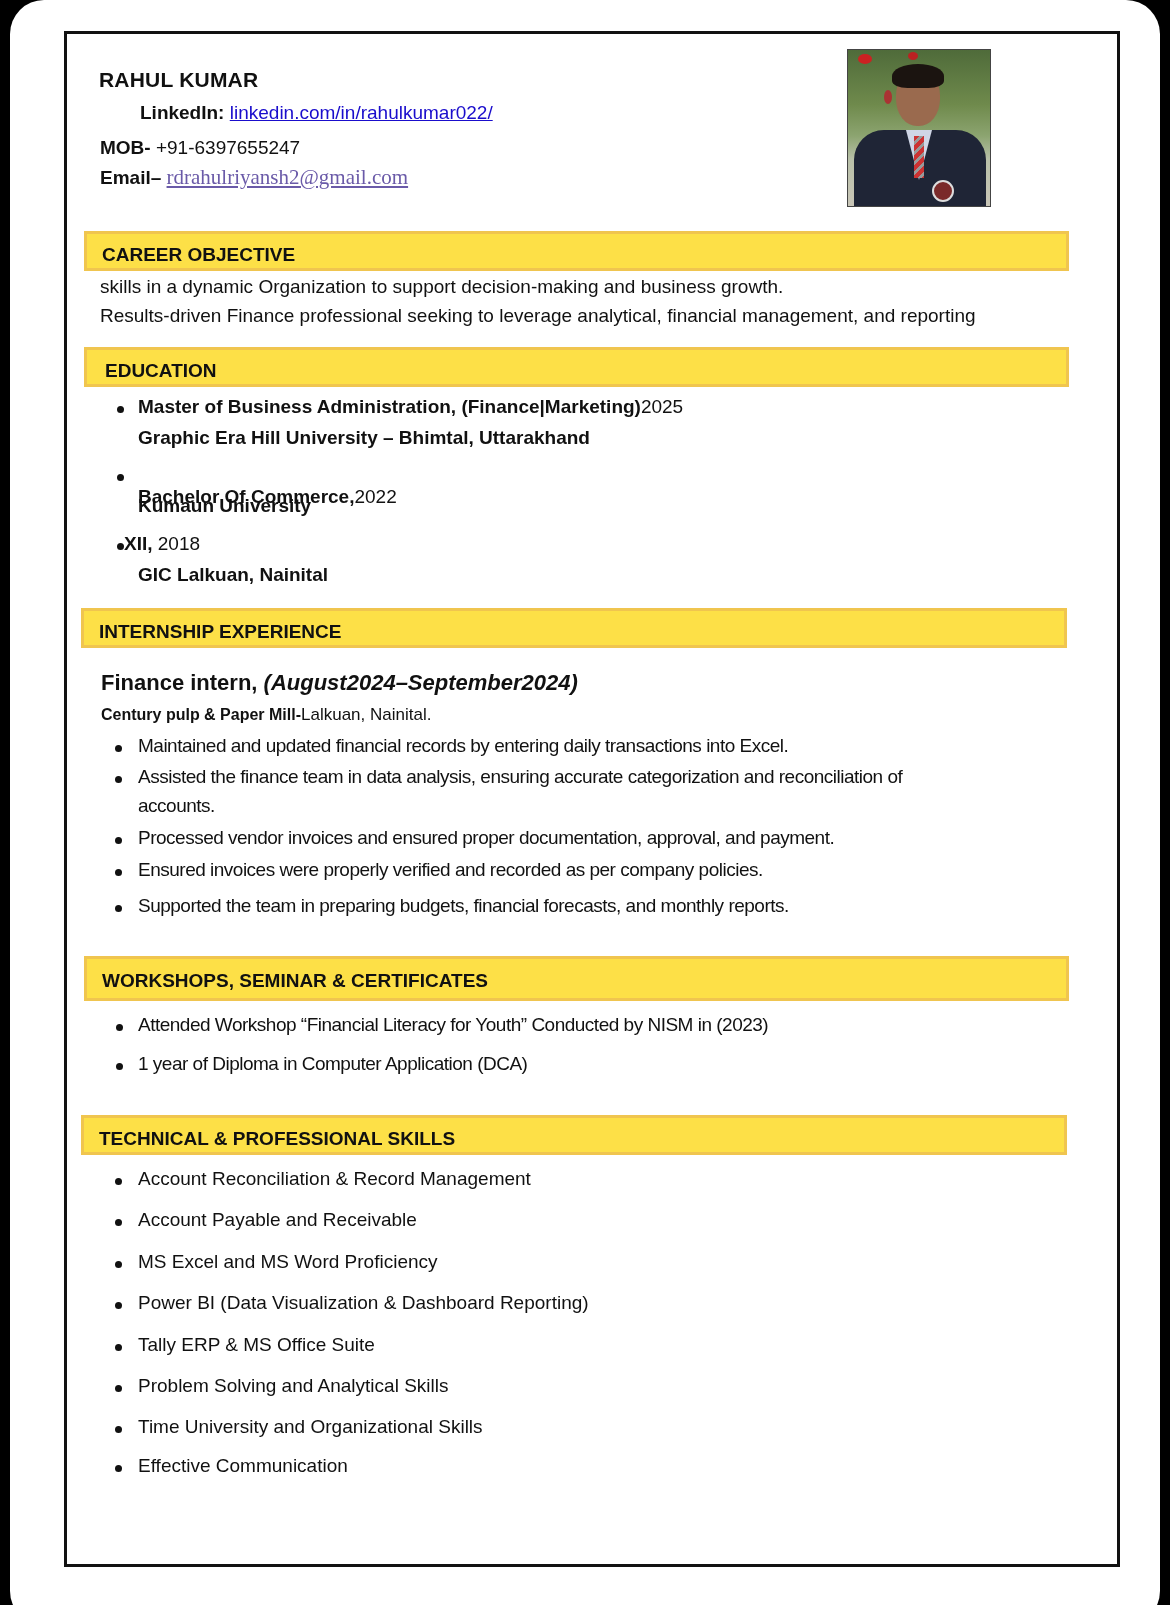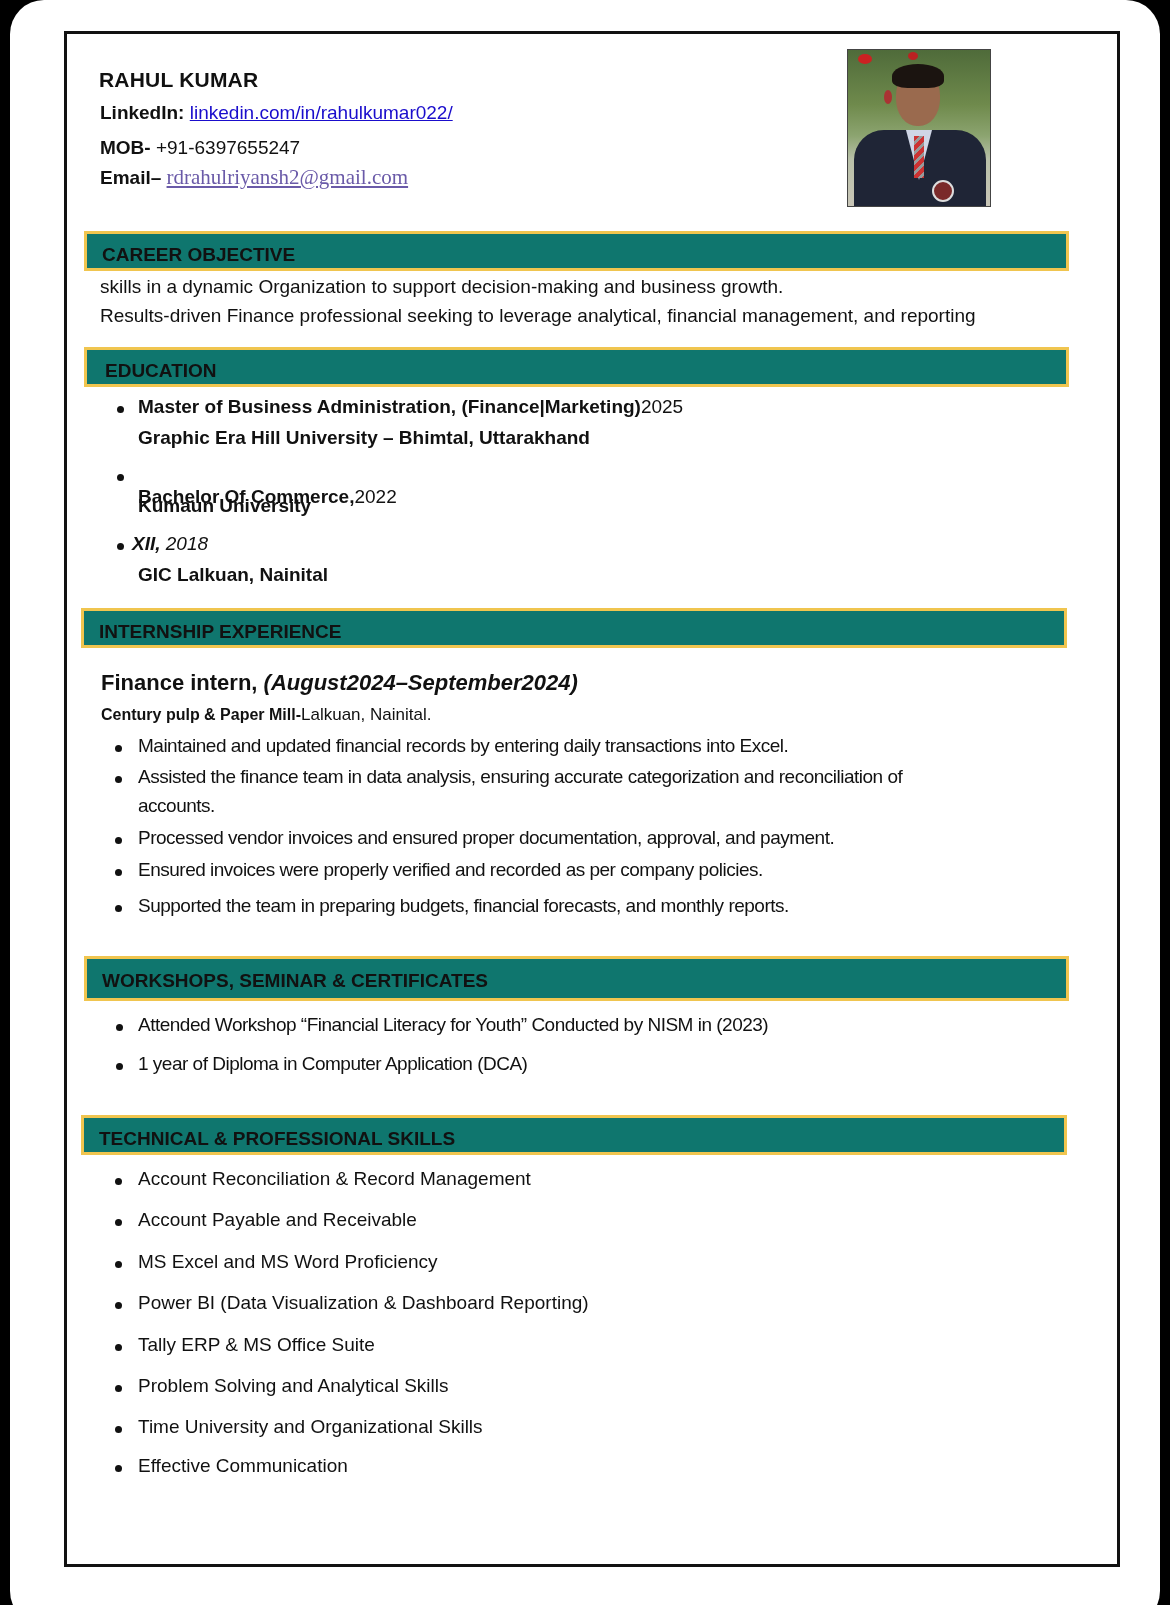--- a/index.html
+++ b/index.html
@@ -62,7 +62,7 @@
   <div class="doc">
 
     <div class="abs name">RAHUL KUMAR</div>
-    <div class="abs contact" style="top:68px;">
+    <div class="abs contact" style="top:68px;margin-left:40px;">
       <b>LinkedIn:</b>
       <span class="link">linkedin.com/in/rahulkumar022/</span>
     </div>

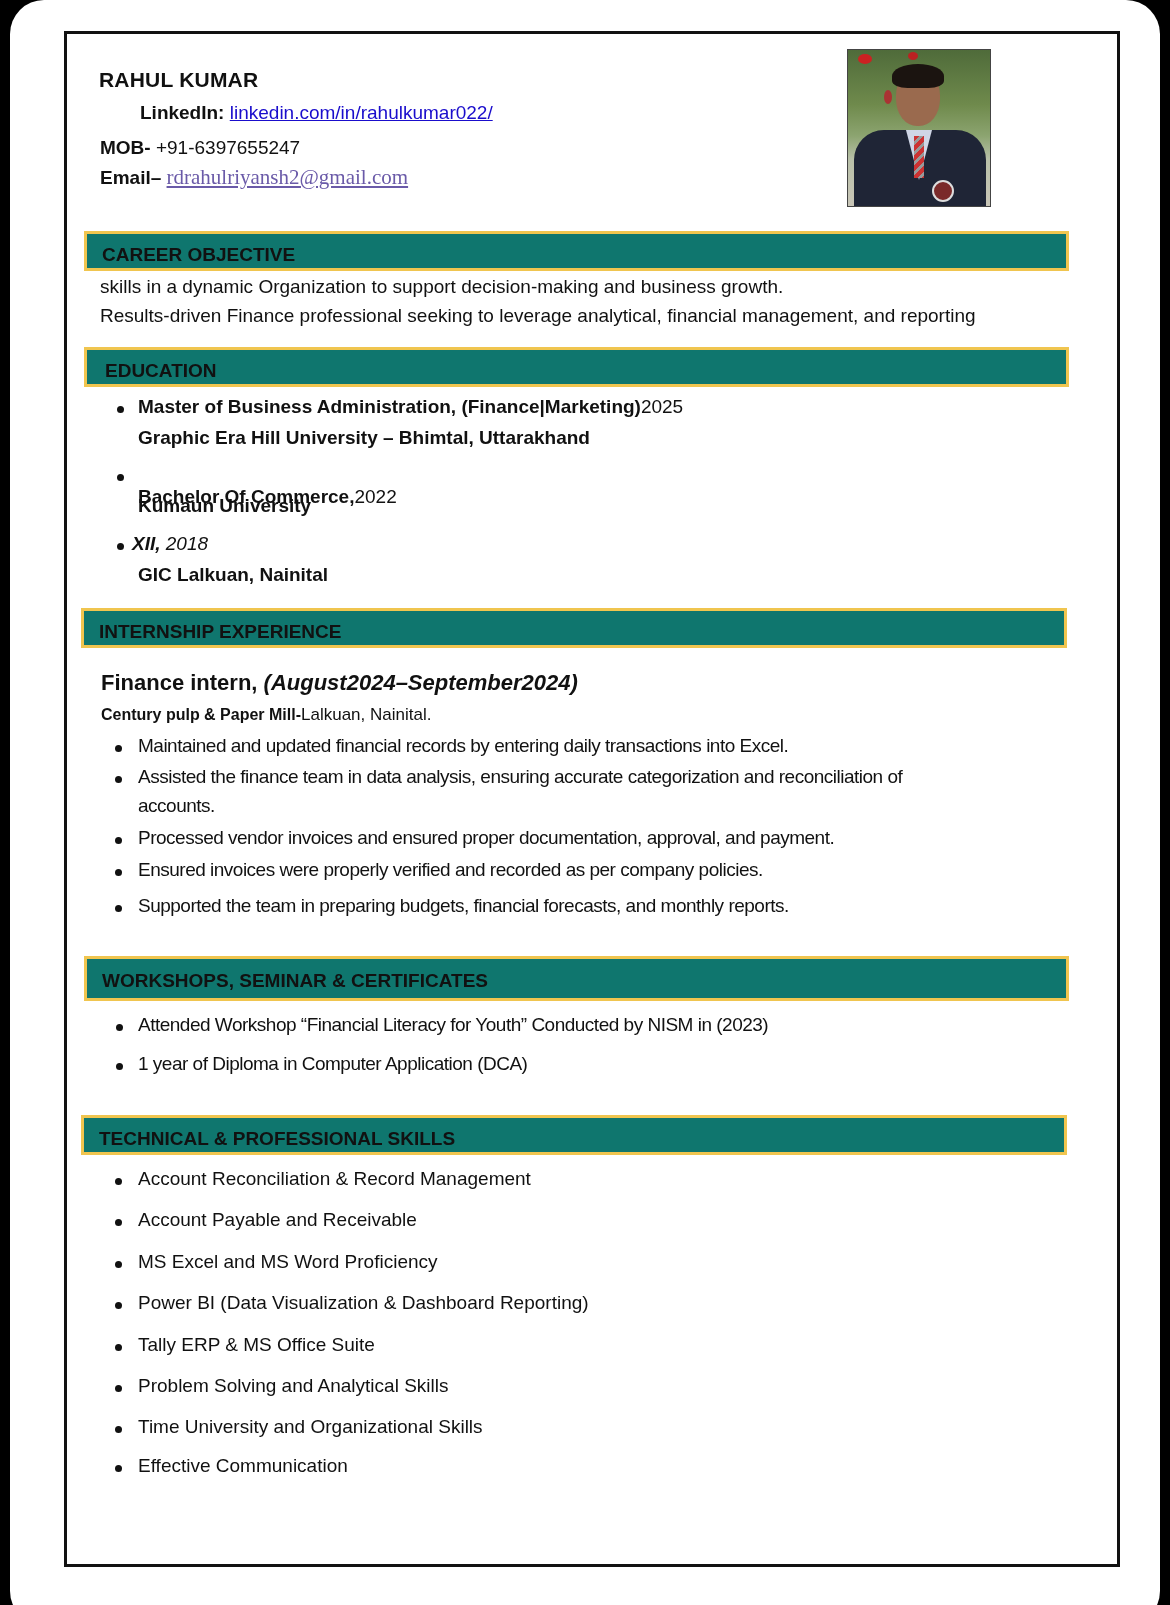--- a/index.html
+++ b/index.html
@@ -38,7 +38,7 @@
 
   .sec-head {
     position: absolute; height: 40px; box-sizing: border-box;
-    border: 3px solid #f0c54f; background: #0f766e;
+    border: 3px solid #f0c54f; background: #fde047;
   }
   .sec-head span {
     position: absolute; left: 15px; bottom: 2px; font-size: 19px; font-weight: bold; white-space: nowrap;

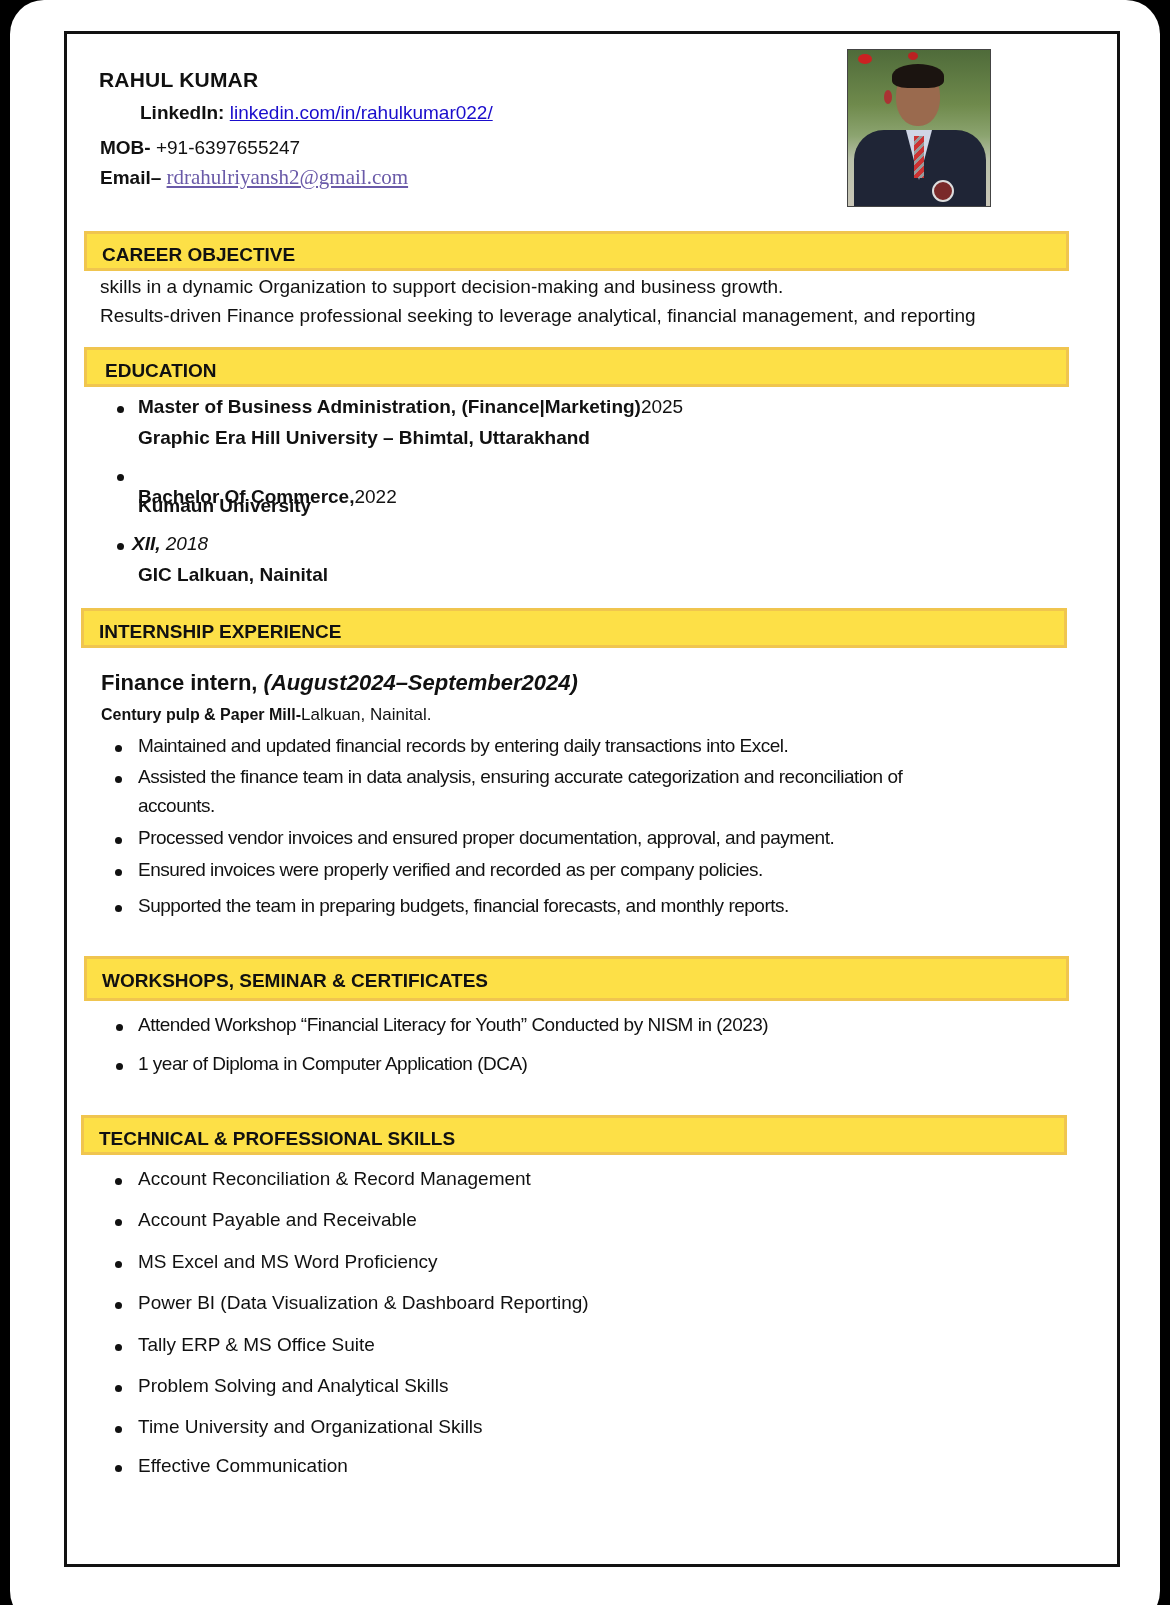--- a/index.html
+++ b/index.html
@@ -111,7 +111,7 @@
     <div class="sub" style="left:71px; top:461px;">Kumaun University</div>
 
     <div class="bullet" style="left:50px; top:509px;"></div>
-    <div class="li" style="left:65px; top:499px;font-style:italic;">
+    <div class="li" style="left:57px; top:499px;">
       <b>XII,</b><span> 2018</span>
     </div>
     <div class="sub" style="left:71px; top:530px;">GIC Lalkuan, Nainital</div>

